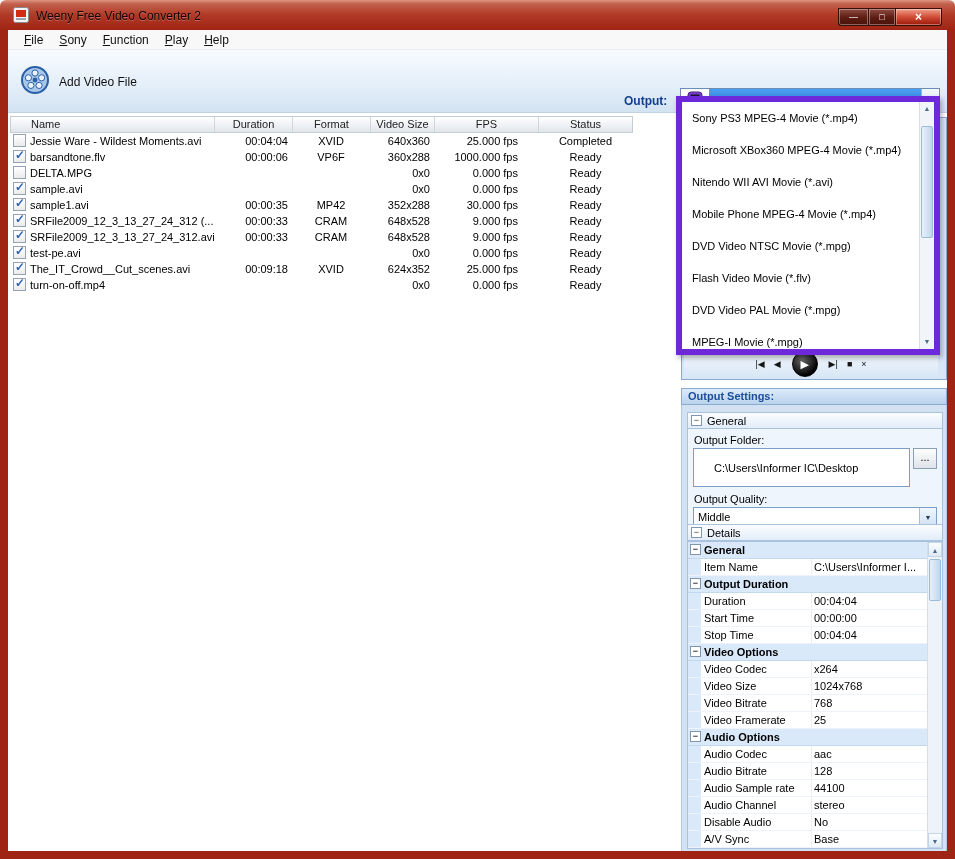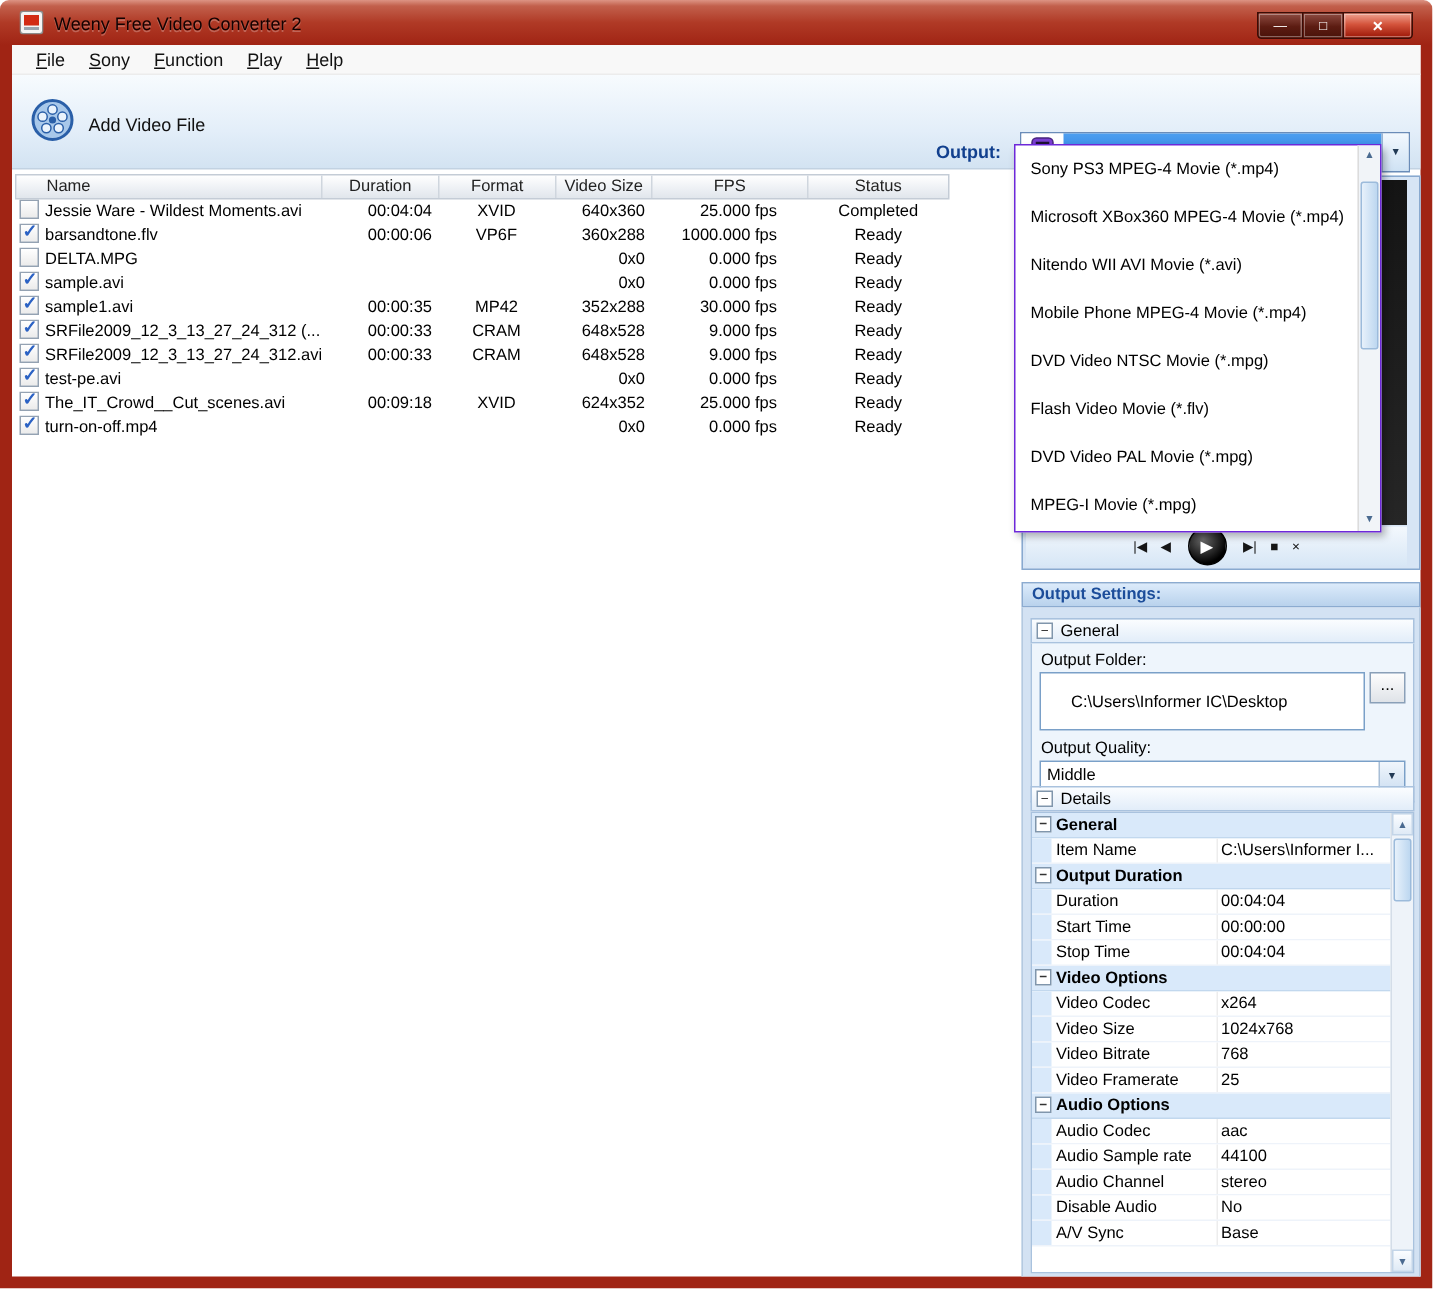--- a/index.html
+++ b/index.html
@@ -43,7 +43,7 @@
   .combo-btn { width:18px; background:linear-gradient(#f2f8fe,#cfe2f4); border-left:1px solid #9ab4d2; display:flex; align-items:center; justify-content:center; font-size:7px; color:#223a55; }
 
   
-  .popup { position:absolute; left:668px; top:66px; width:245px; height:259px; background:#fff; border:1px solid #6d28d9; box-shadow:2px 3px 5px rgba(0,0,0,.3); z-index:60; }
+  .popup { position:absolute; left:668px; top:66px; width:264px; height:259px; background:#fff; border:6px solid #6d28d9; box-shadow:2px 3px 5px rgba(0,0,0,.3); z-index:60; }
   .dd-item { height:32px; line-height:32px; padding-left:10px; font-size:11px; color:#000; white-space:nowrap; overflow:hidden; cursor:default; }
   .popup-scroll { position:absolute; right:0; top:0; bottom:0; width:15px; background:#f1f4f8; border-left:1px solid #dcdcdc; }
   .ps-arrow { position:absolute; left:0; right:0; height:14px; font-size:7px; color:#4a6a90; text-align:center; line-height:14px; }

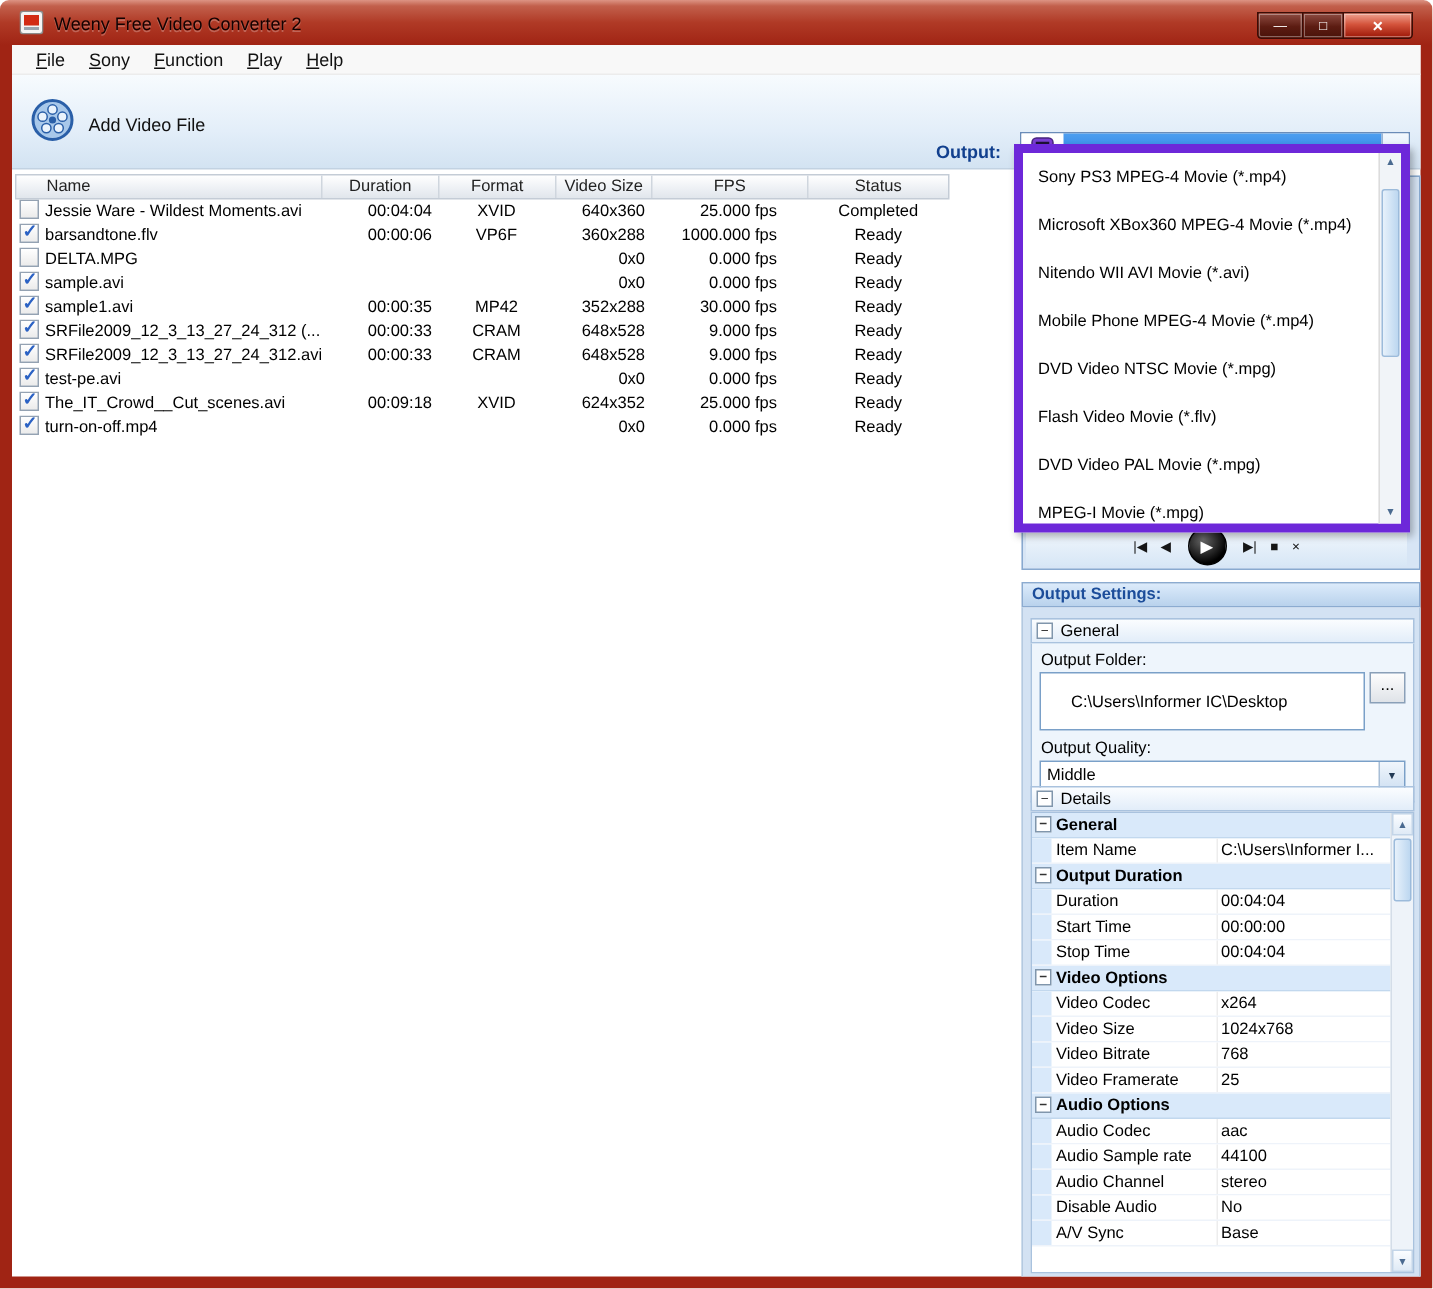--- a/index.html
+++ b/index.html
@@ -393,6 +393,10 @@
             <span class="pv">aac</span>
           </div>
           <div class="drow">
+            <span class="pk">Audio Bitrate</span>
+            <span class="pv">128</span>
+          </div>
+          <div class="drow">
             <span class="pk">Audio Sample rate</span>
             <span class="pv">44100</span>
           </div>

